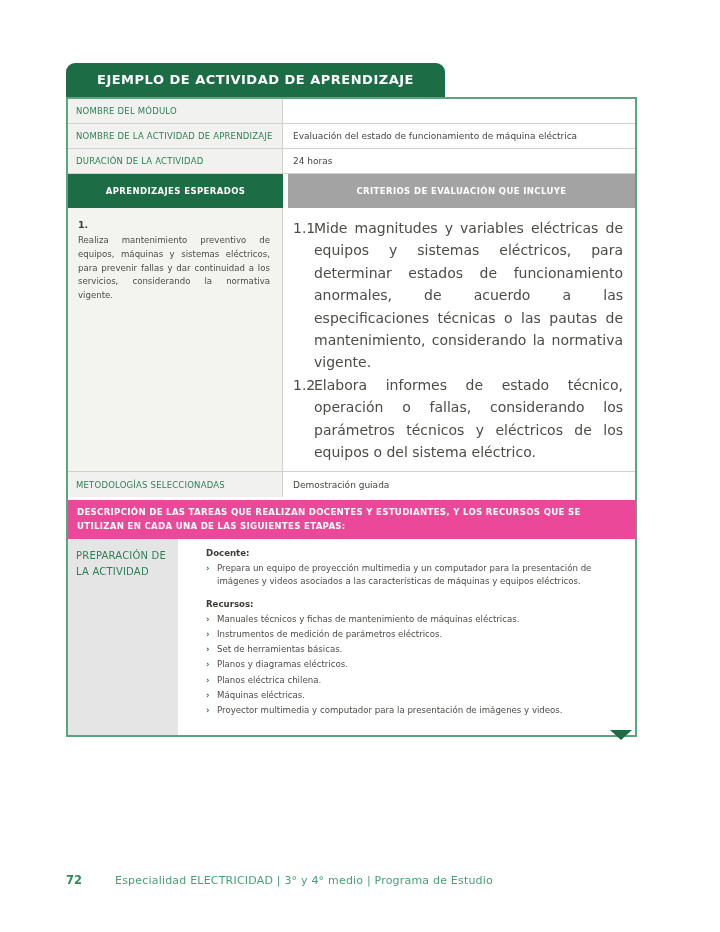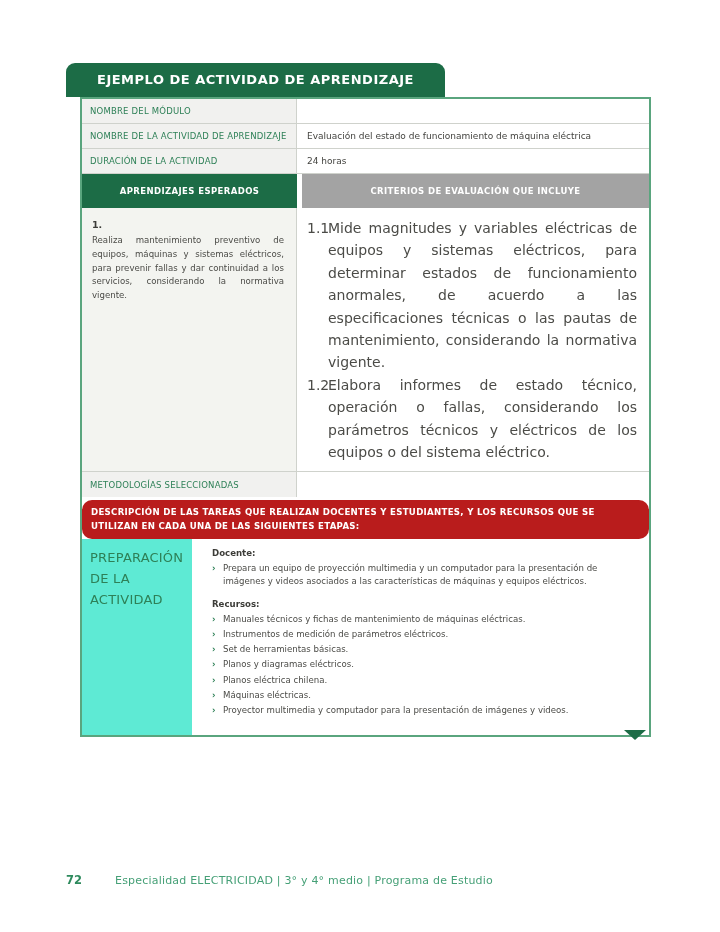--- a/index.html
+++ b/index.html
@@ -32,7 +32,6 @@
     width: 571px;
     border: 2px solid #5aa57e;
     background: #ffffff;
-    margin-left: 14px;
   }
 
   .info-row {

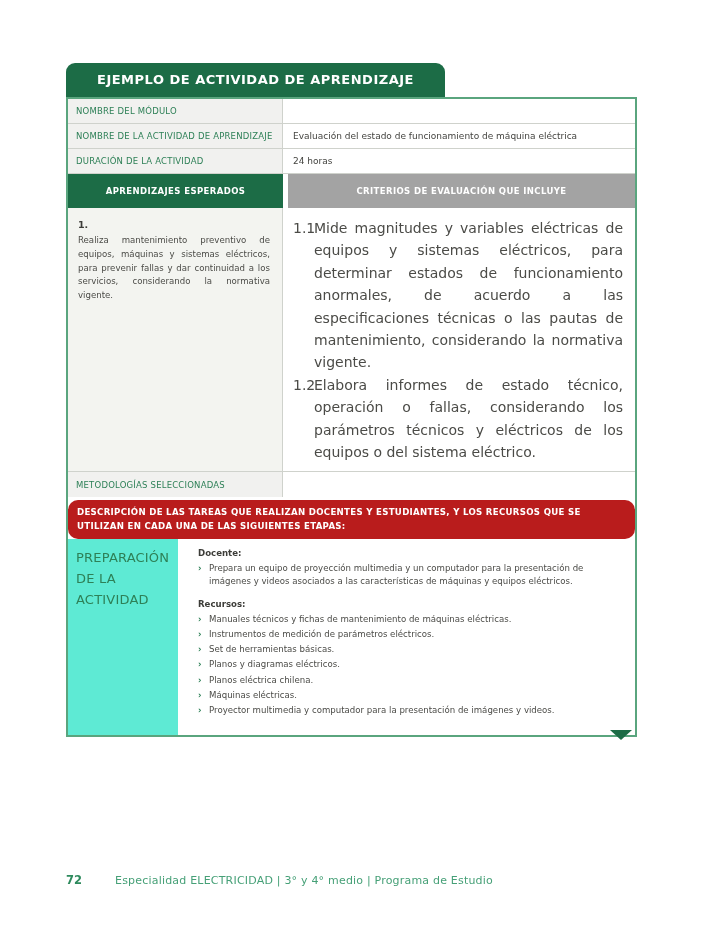--- a/index.html
+++ b/index.html
@@ -222,6 +222,7 @@
 
     <div class="method-row">
       <div class="cell-label">METODOLOGÍAS SELECCIONADAS</div>
+      <div class="cell-value">Demostración guiada</div>
     </div>
 
     <div class="banner-sep"></div>

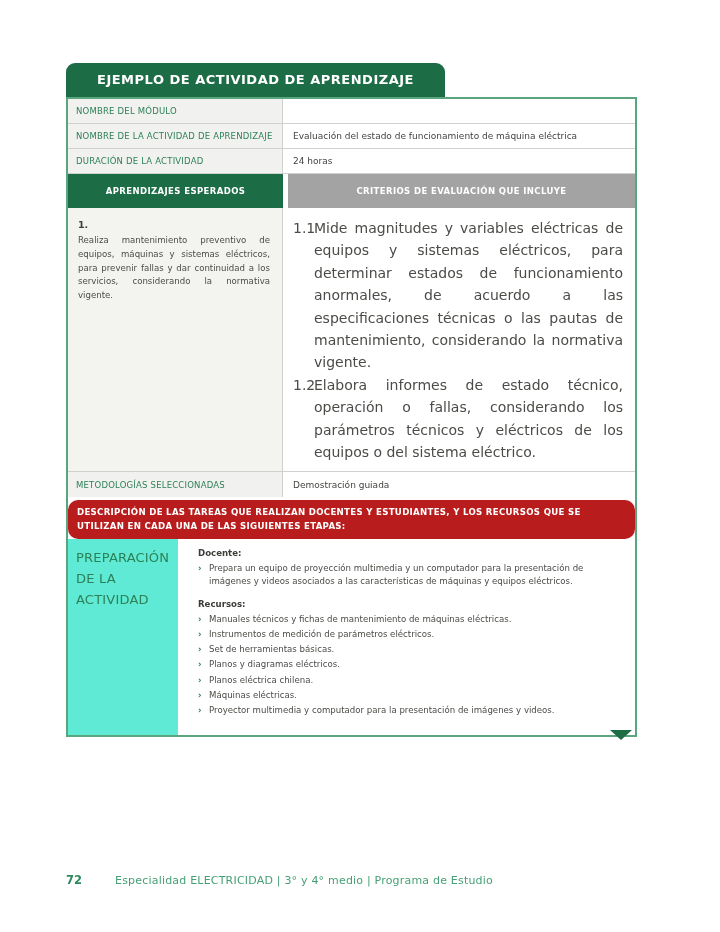--- a/index.html
+++ b/index.html
@@ -121,14 +121,13 @@
   
   .banner-sep { height: 3px; background: #ffffff; }
   .banner {
-    background: #b91c1c;
+    background: #ec4899;
     color: #ffffff;
     font-size: 8.6px;
     font-weight: bold;
     letter-spacing: 0.3px;
     line-height: 1.55;
     padding: 6px 18px 6px 9px;
-    border-radius: 10px;
   }
 
   

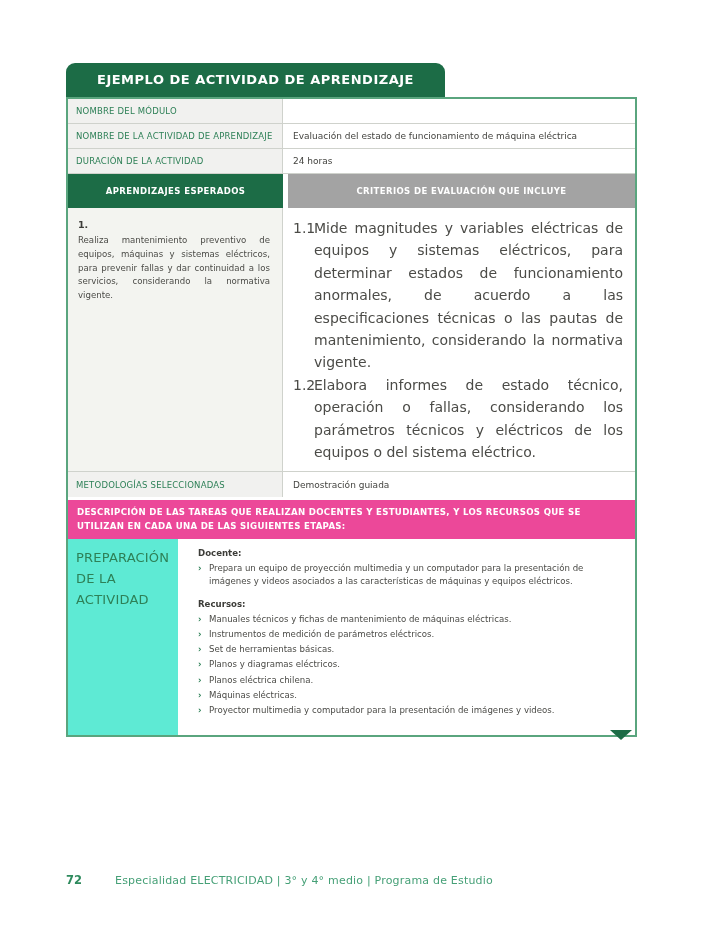--- a/index.html
+++ b/index.html
@@ -137,9 +137,9 @@
     min-height: 196px;
   }
   .prep-label {
-    background: #5eead4;
+    background: #e5e5e5;
     color: #2e8057;
-    font-size: 13px;
+    font-size: 10px;
     letter-spacing: 0.2px;
     line-height: 1.6;
     padding: 9px 6px 8px 8px;

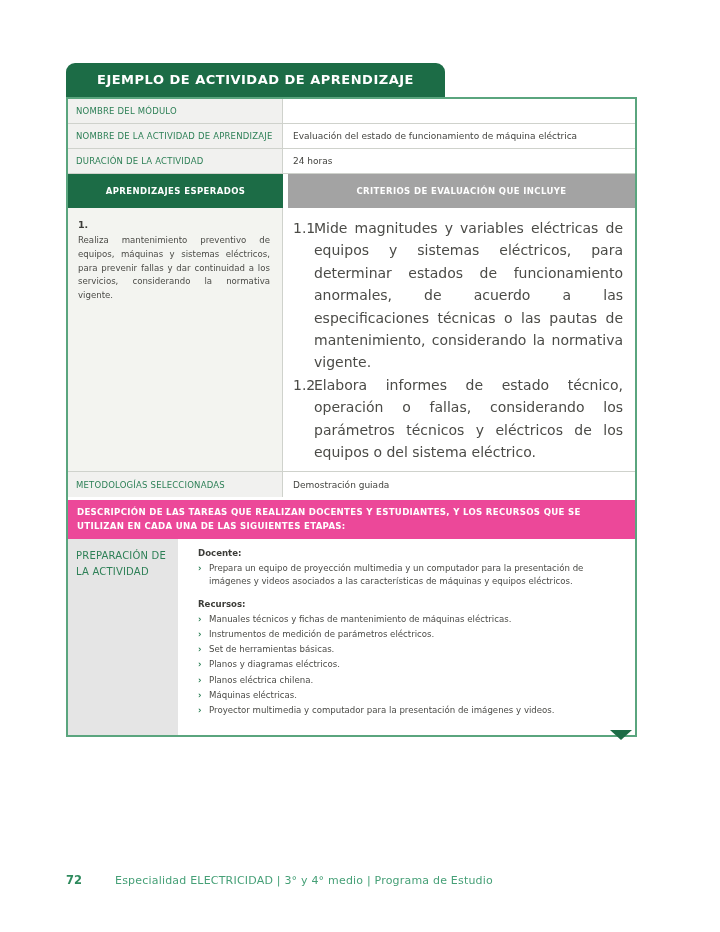--- a/index.html
+++ b/index.html
@@ -144,7 +144,7 @@
     line-height: 1.6;
     padding: 9px 6px 8px 8px;
   }
-  .prep-content { background: #ffffff; padding: 9px 14px 8px 20px; font-size: 8.6px; }
+  .prep-content { background: #ffffff; padding: 9px 14px 8px 28px; font-size: 8.6px; }
   .prep-heading { font-weight: bold; color: #3c3c38; margin-bottom: 4px; }
   .prep-heading.recursos { margin-top: 10px; }
   .bullet-item { display: grid; grid-template-columns: 11px 1fr; line-height: 1.55; margin-bottom: 2px; }

